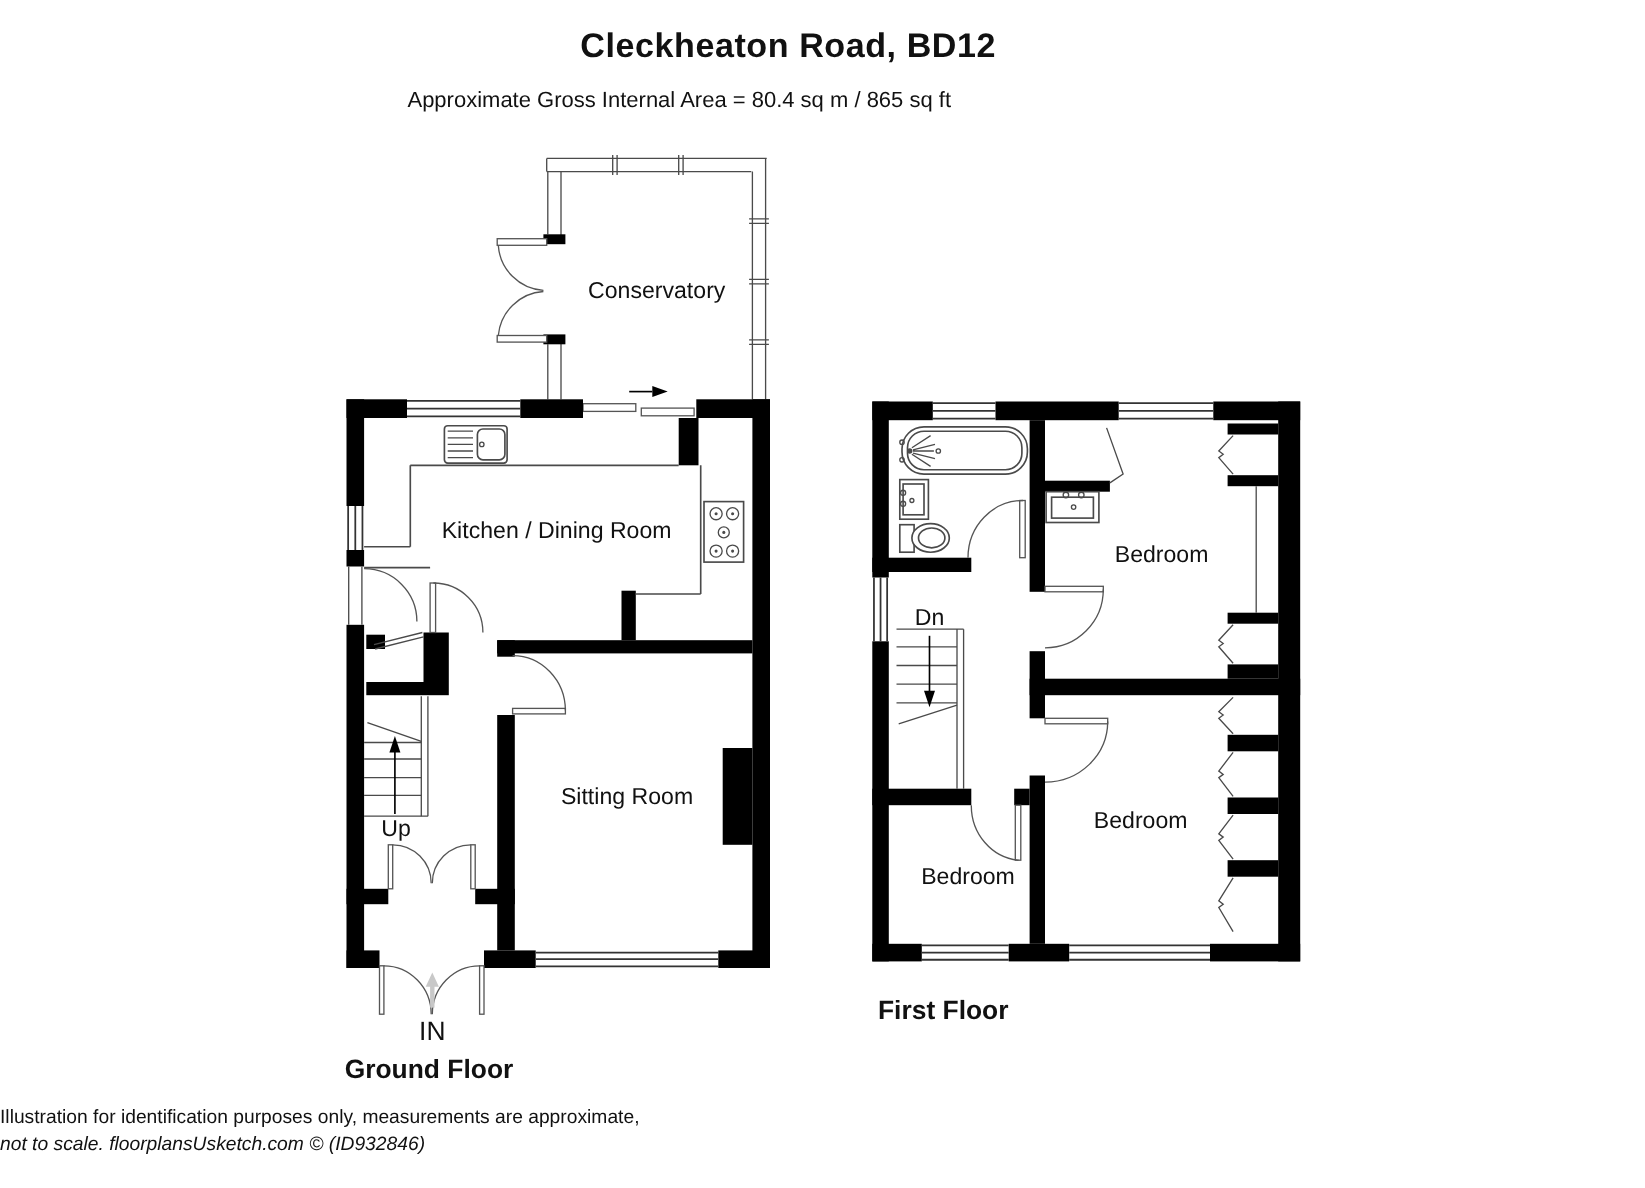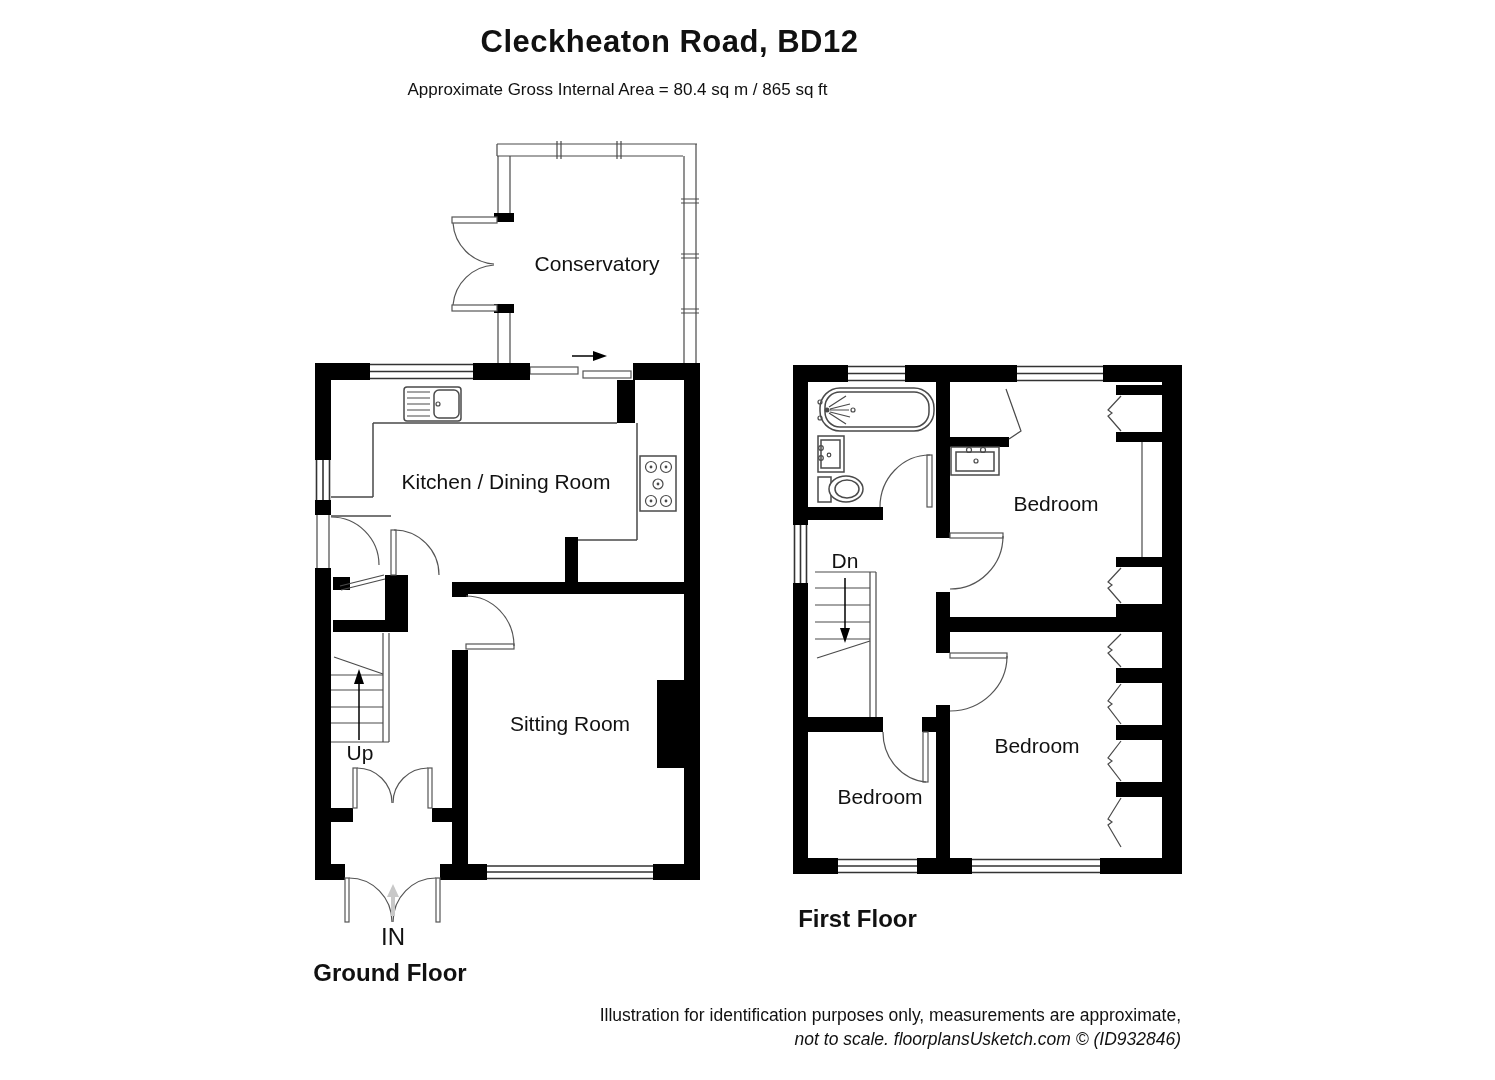--- a/index.html
+++ b/index.html
@@ -12,7 +12,7 @@
   }
   .title{
     position:absolute; top:24px; left:0; width:1339px; text-align:center;
-    font-size:31px; font-weight:bold; letter-spacing:0.5px;
+    font-size:31px; font-weight:bold; letter-spacing:0.5px;padding-left:47px;
   }
   .subtitle{
     position:absolute; top:80px; left:0; width:1235px; text-align:center;

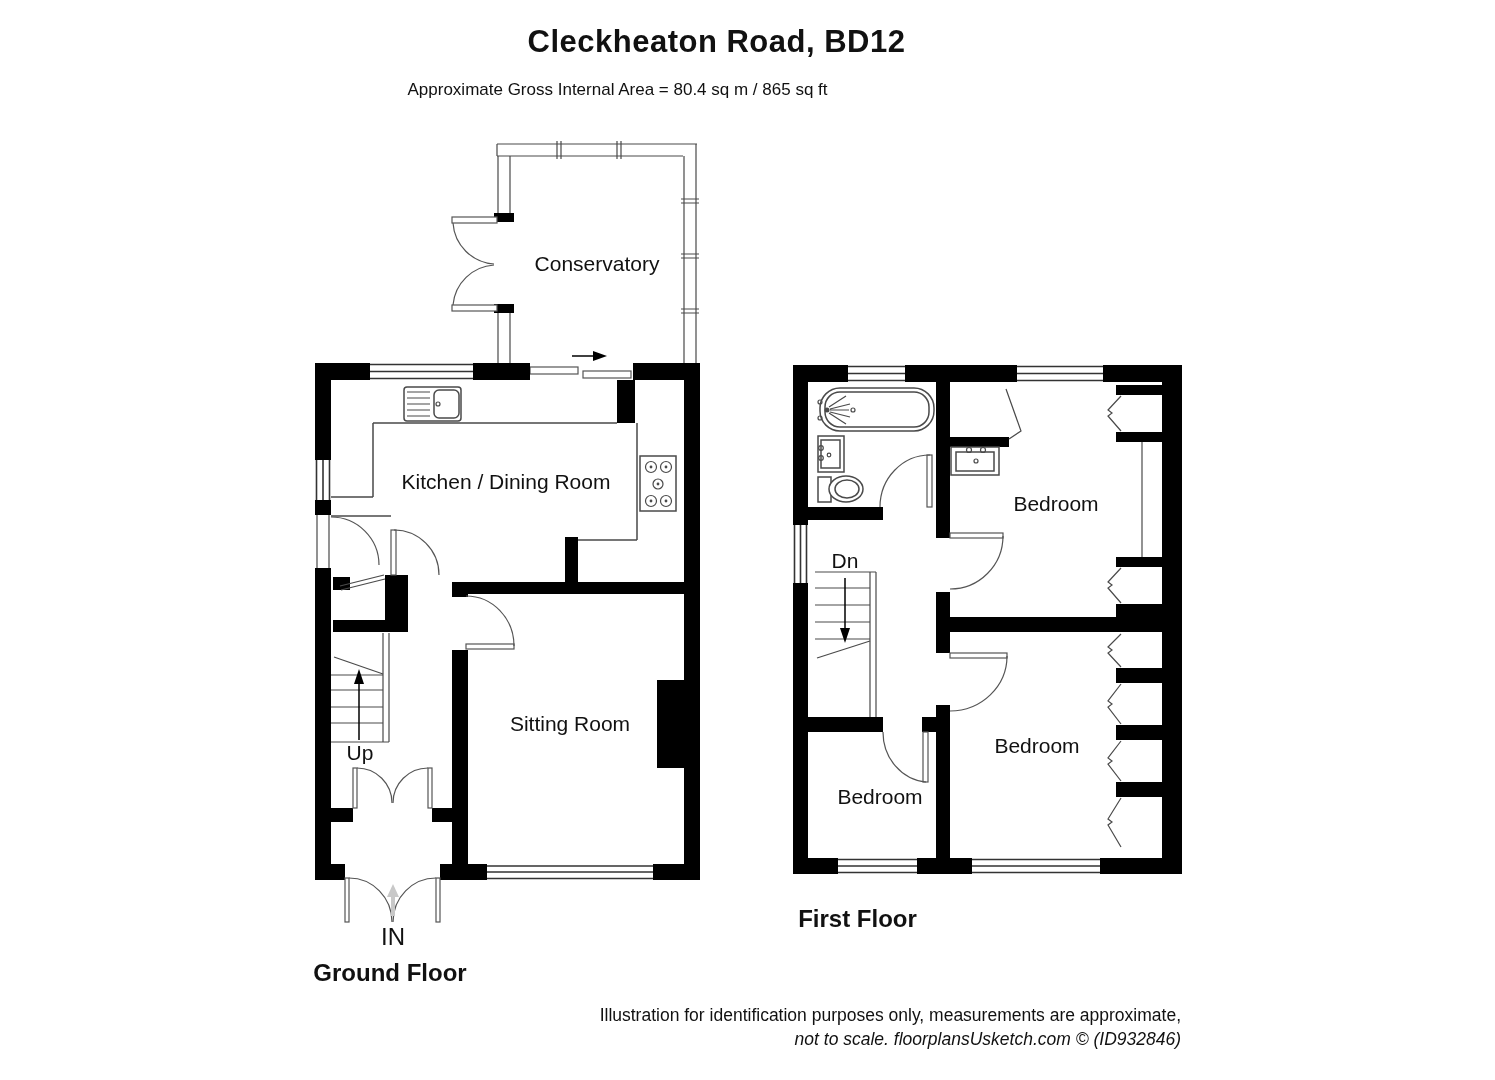--- a/index.html
+++ b/index.html
@@ -16,7 +16,7 @@
   }
   .subtitle{
     position:absolute; top:80px; left:0; width:1235px; text-align:center;
-    font-size:17px;
+    font-size:20px;
   }
   .floor-label{position:absolute; font-size:24px; font-weight:bold; text-align:center;}
   .floor-label.ground{left:305px; top:959px; width:170px;}

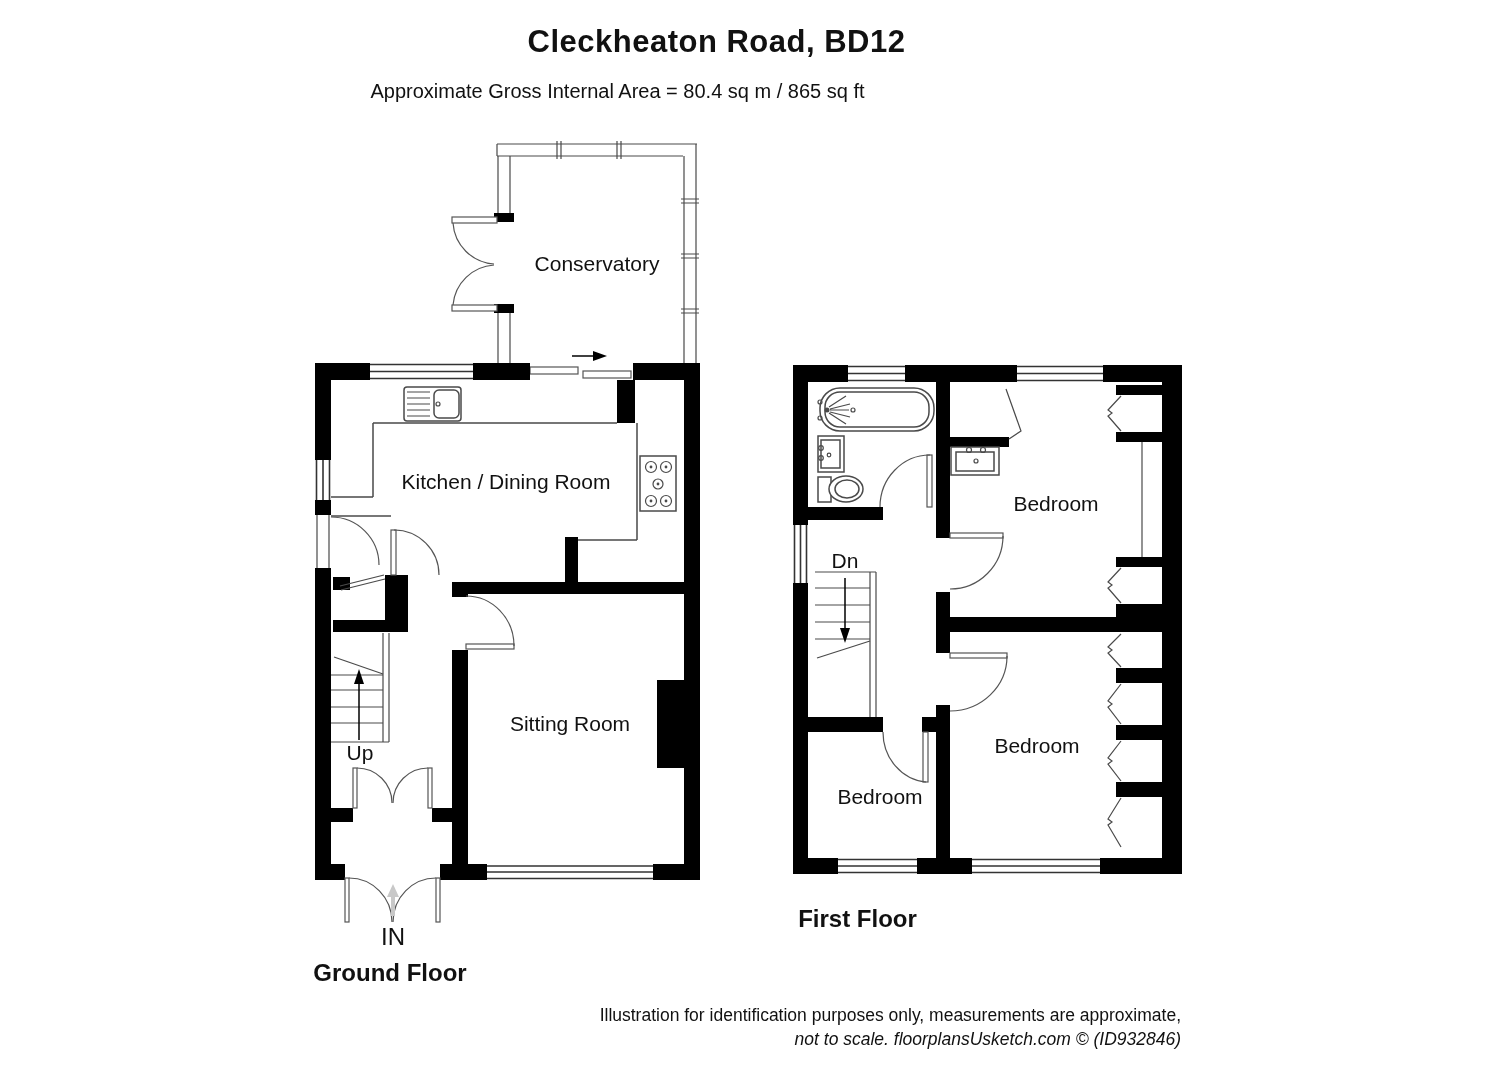--- a/index.html
+++ b/index.html
@@ -21,7 +21,7 @@
   .floor-label{position:absolute; font-size:24px; font-weight:bold; text-align:center;}
   .floor-label.ground{left:305px; top:959px; width:170px;}
   .floor-label.first{left:790px; top:905px; width:135px;}
-  .footer{position:absolute; left:0; width:1181px; text-align:right; font-size:17.5px;}
+  .footer{position:absolute; left:0; width:1181px; text-align:left; font-size:17.5px;}
   .footer.l1{top:1005px;}
   .footer.l2{top:1029px;font-style:italic;}
   svg{position:absolute; left:0; top:0;}

